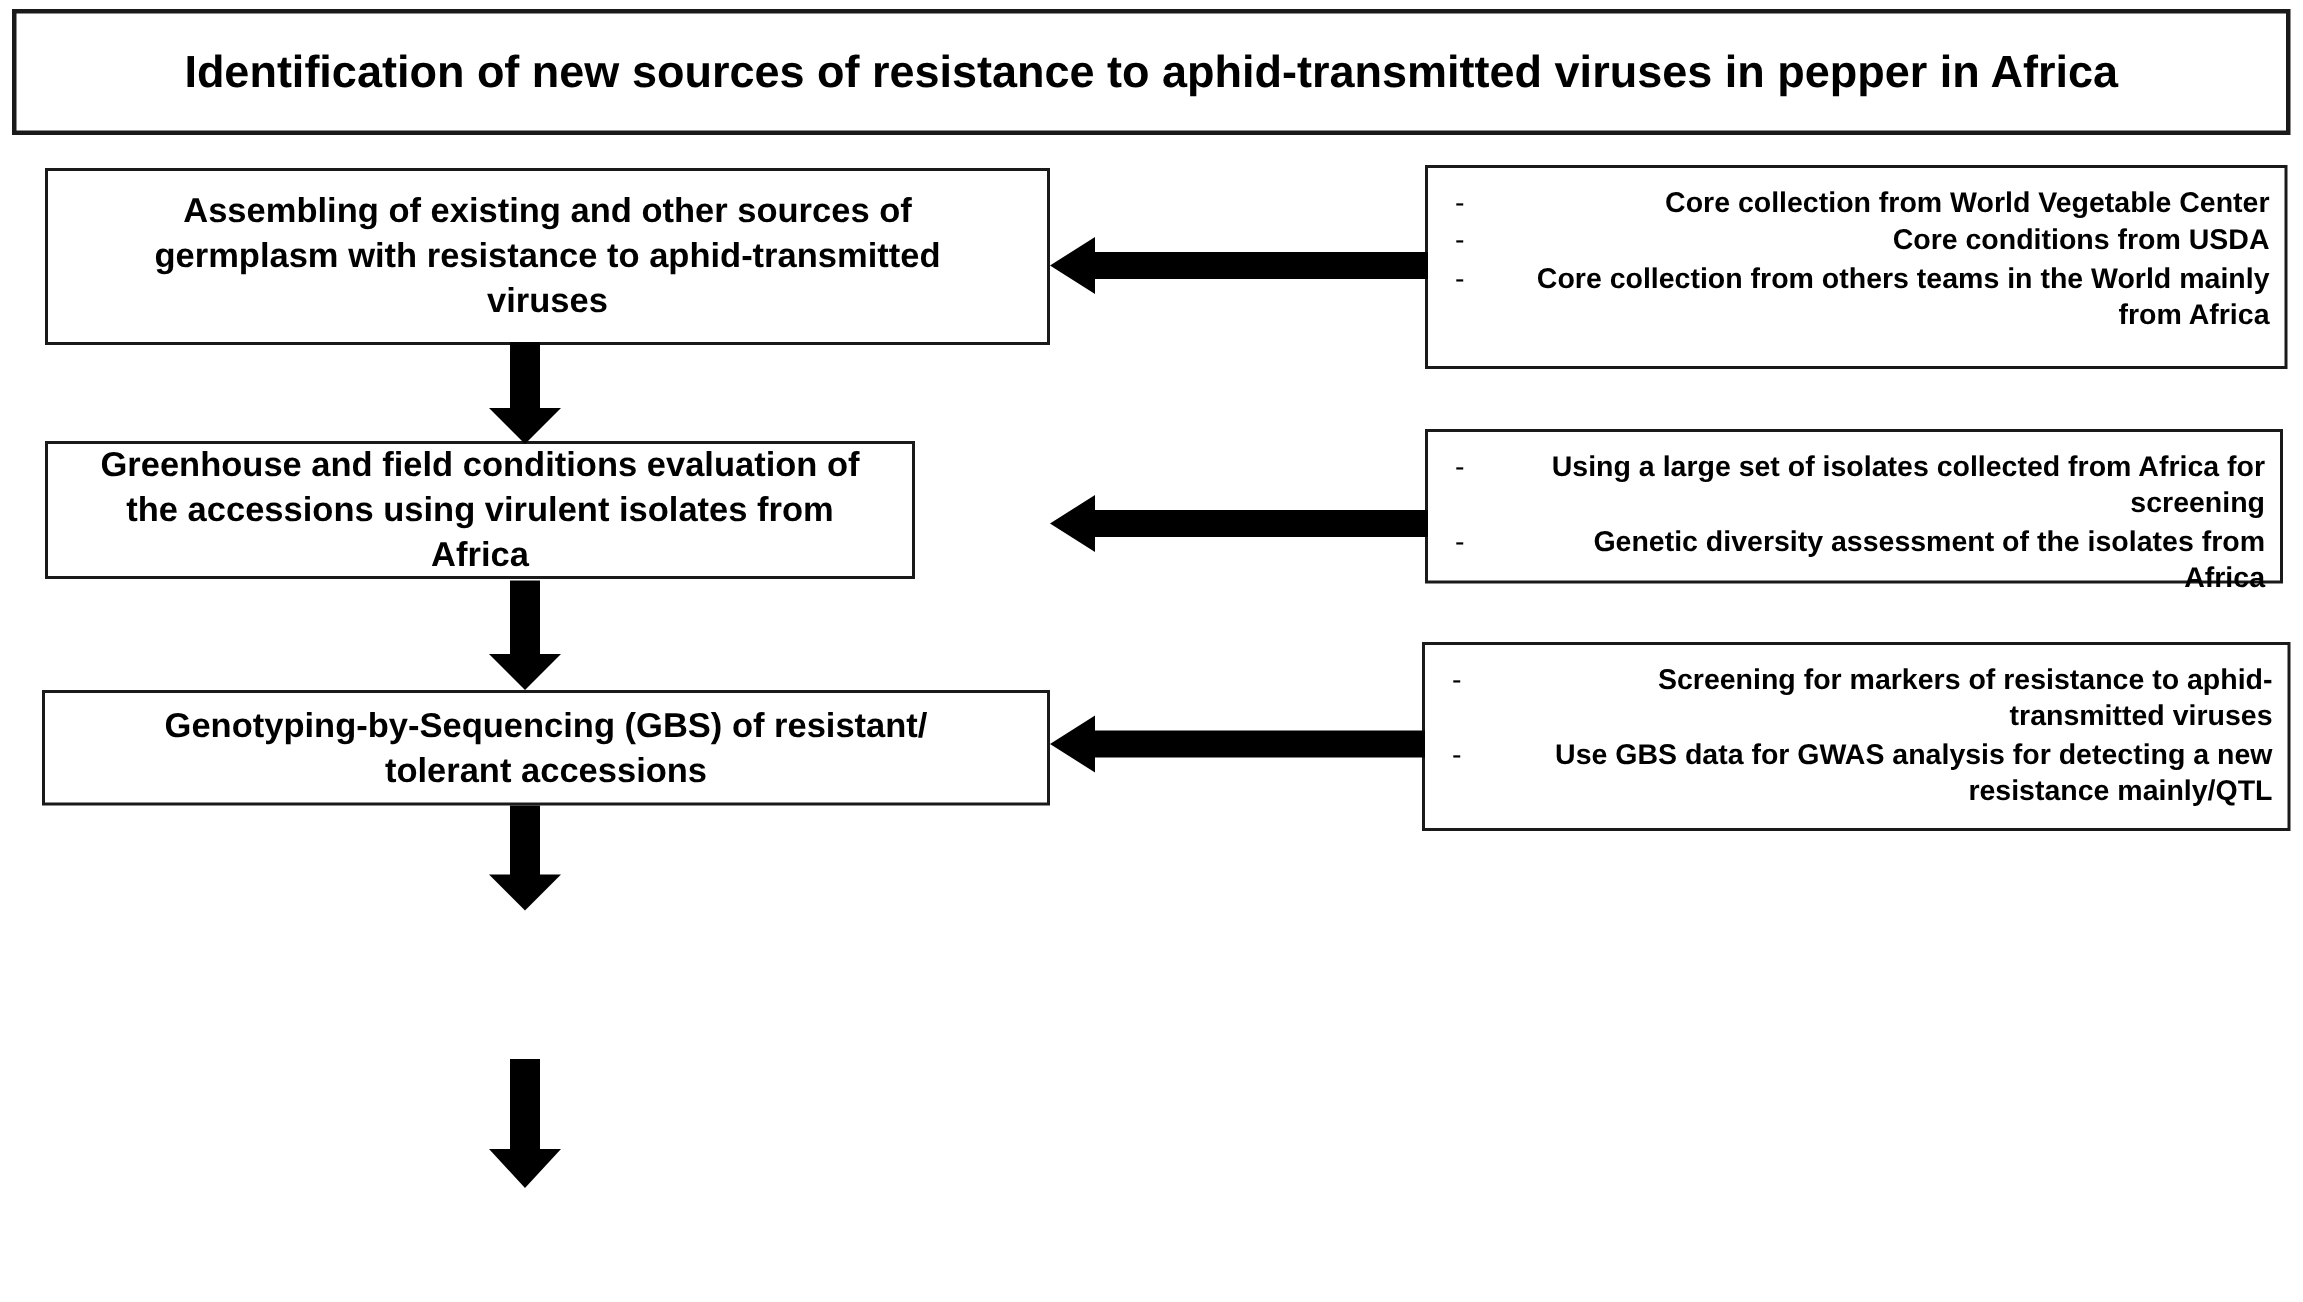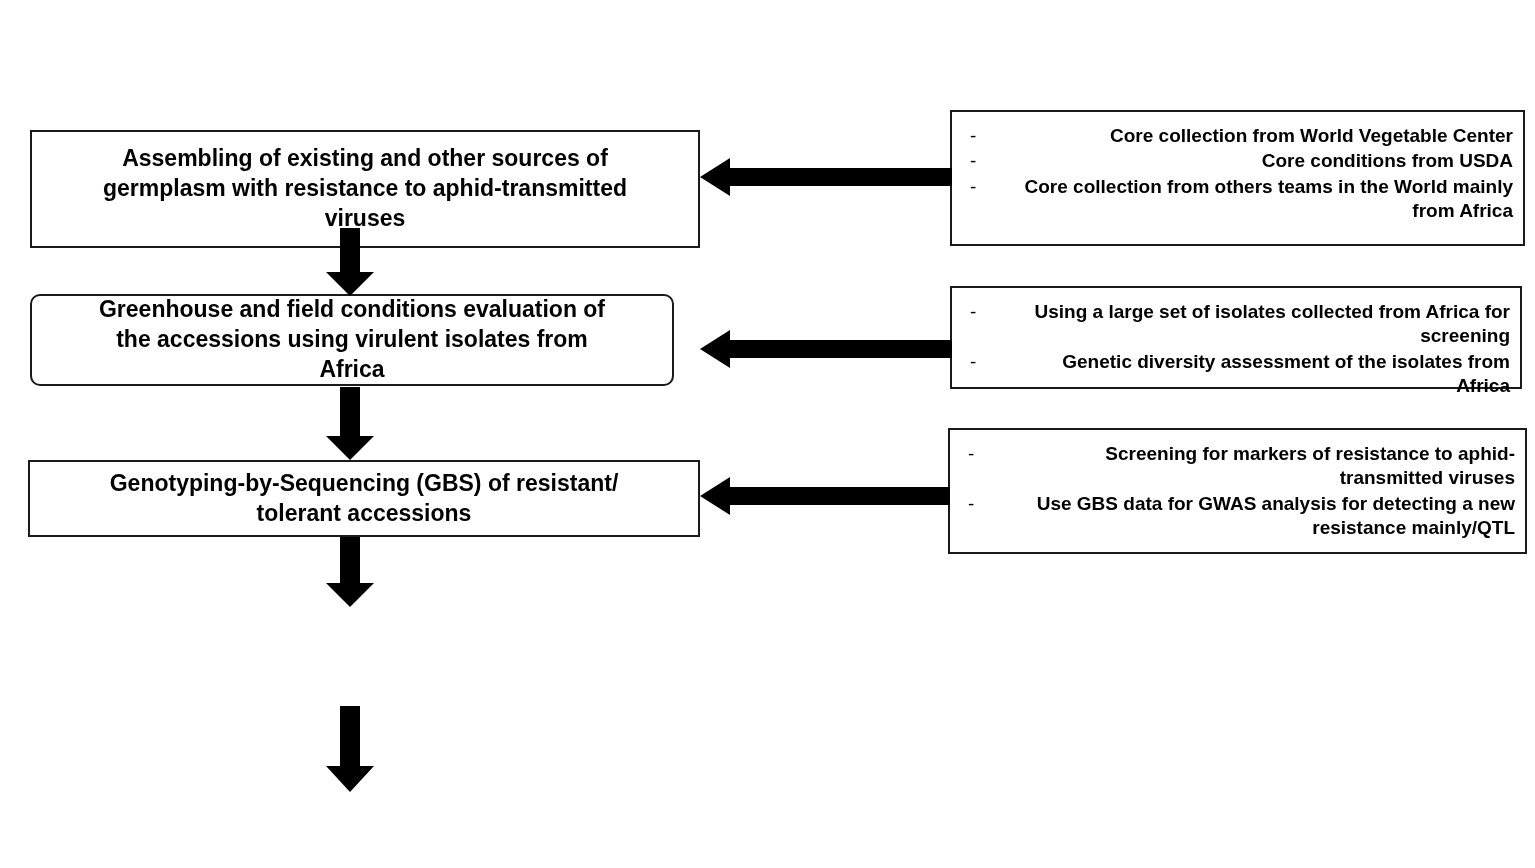--- a/index.html
+++ b/index.html
@@ -111,6 +111,9 @@
 
 <div id="canvas">
 
+  <div class="box" id="title-box">
+    <div class="box-text">Identification of new sources of resistance to aphid-transmitted viruses in pepper in Africa</div>
+  </div>
 
   <div class="box process" id="process-1">
     <div class="box-text">Assembling of existing and other sources of

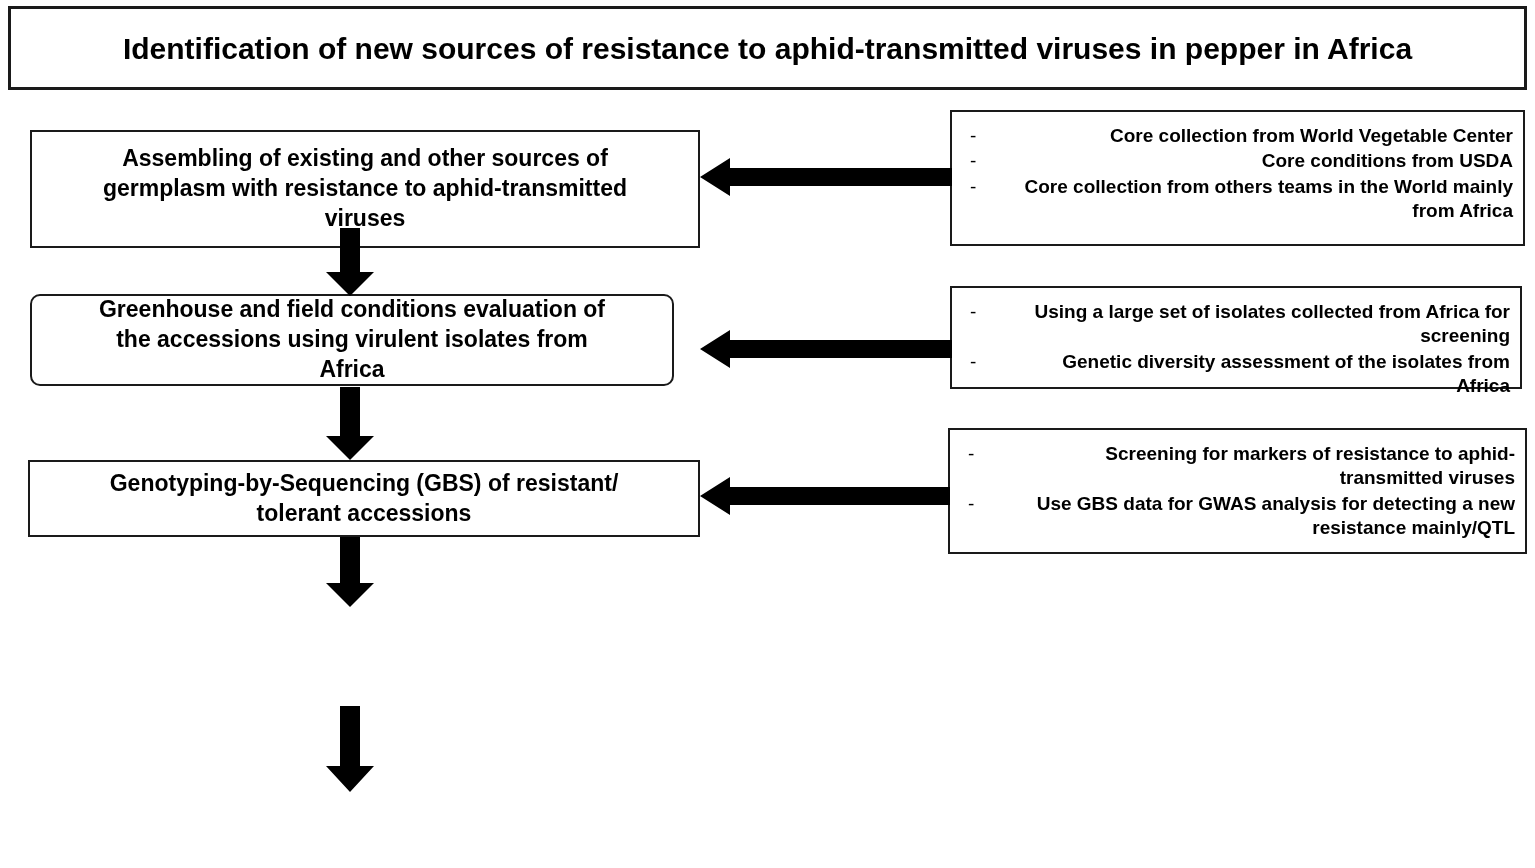--- a/index.html
+++ b/index.html
@@ -52,7 +52,7 @@
   
   .process .box-text { font-size: 23px; }
 
-  #process-1 { left: 30px;  top: 130px; width: 670px; height: 118px; }
+  #process-1 { left: 30px;  top: 112px; width: 670px; height: 118px; }
   #process-2 { left: 30px;  top: 294px; width: 644px; height: 92px; border-radius: 10px;  }
   #process-3 { left: 28px;  top: 460px; width: 672px; height: 77px; align-items: center;  }
   #process-4 { left: 22px;  top: 606px; width: 666px; height: 100px; }

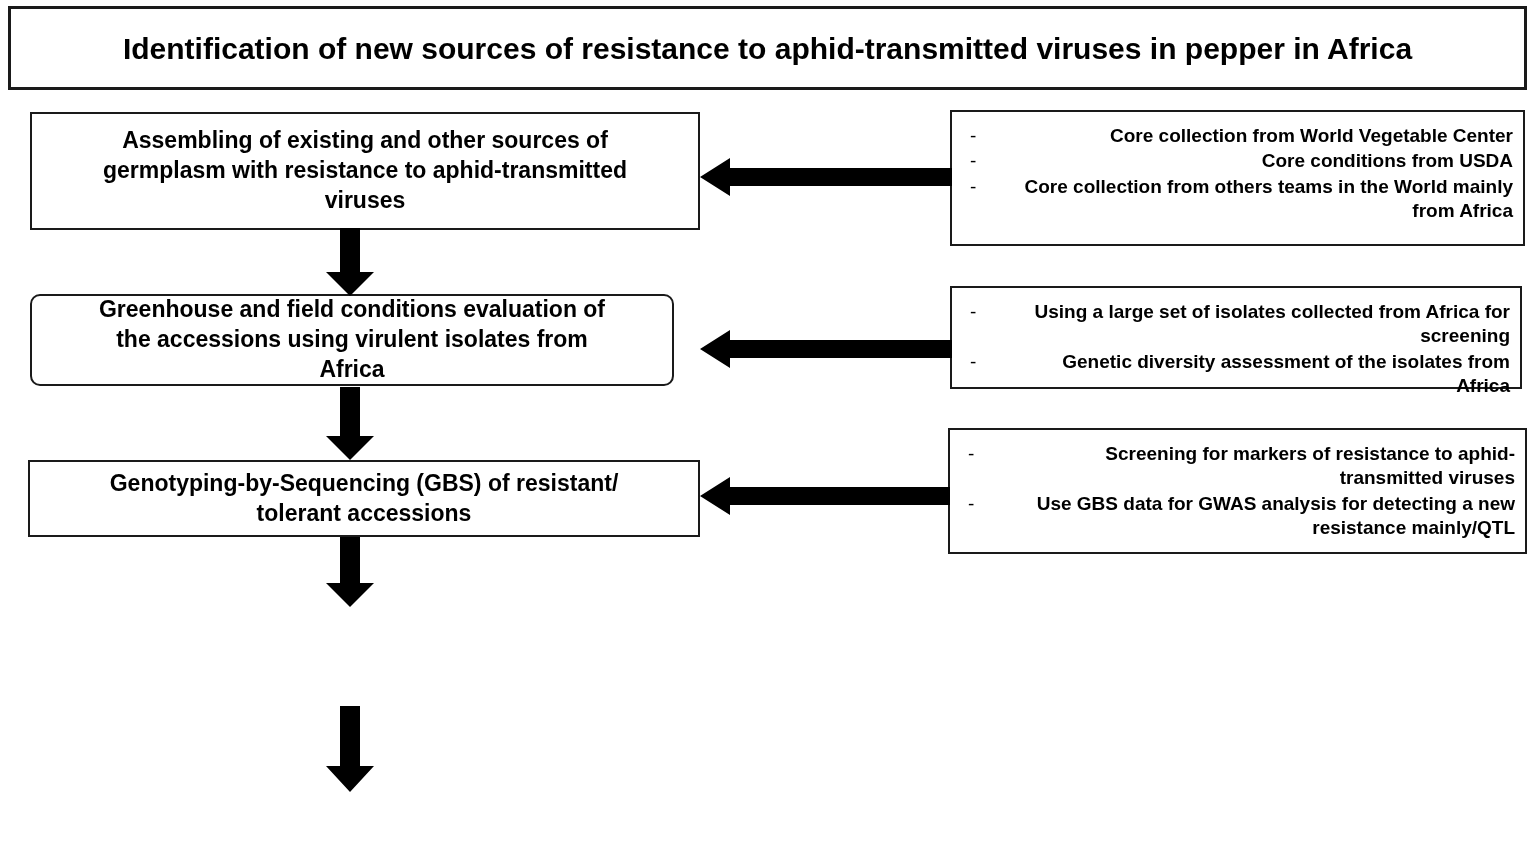--- a/index.html
+++ b/index.html
@@ -53,7 +53,7 @@
   .process .box-text { font-size: 23px; }
 
   #process-1 { left: 30px;  top: 112px; width: 670px; height: 118px; }
-  #process-2 { left: 30px;  top: 294px; width: 644px; height: 92px; border-radius: 10px;  }
+  #process-2 { left: 30px;  top: 294px; width: 580px; height: 92px;  }
   #process-3 { left: 28px;  top: 460px; width: 672px; height: 77px; align-items: center;  }
   #process-4 { left: 22px;  top: 606px; width: 666px; height: 100px; }
   #process-5 { left: 20px;  top: 791px; width: 678px; height: 72px;  }

